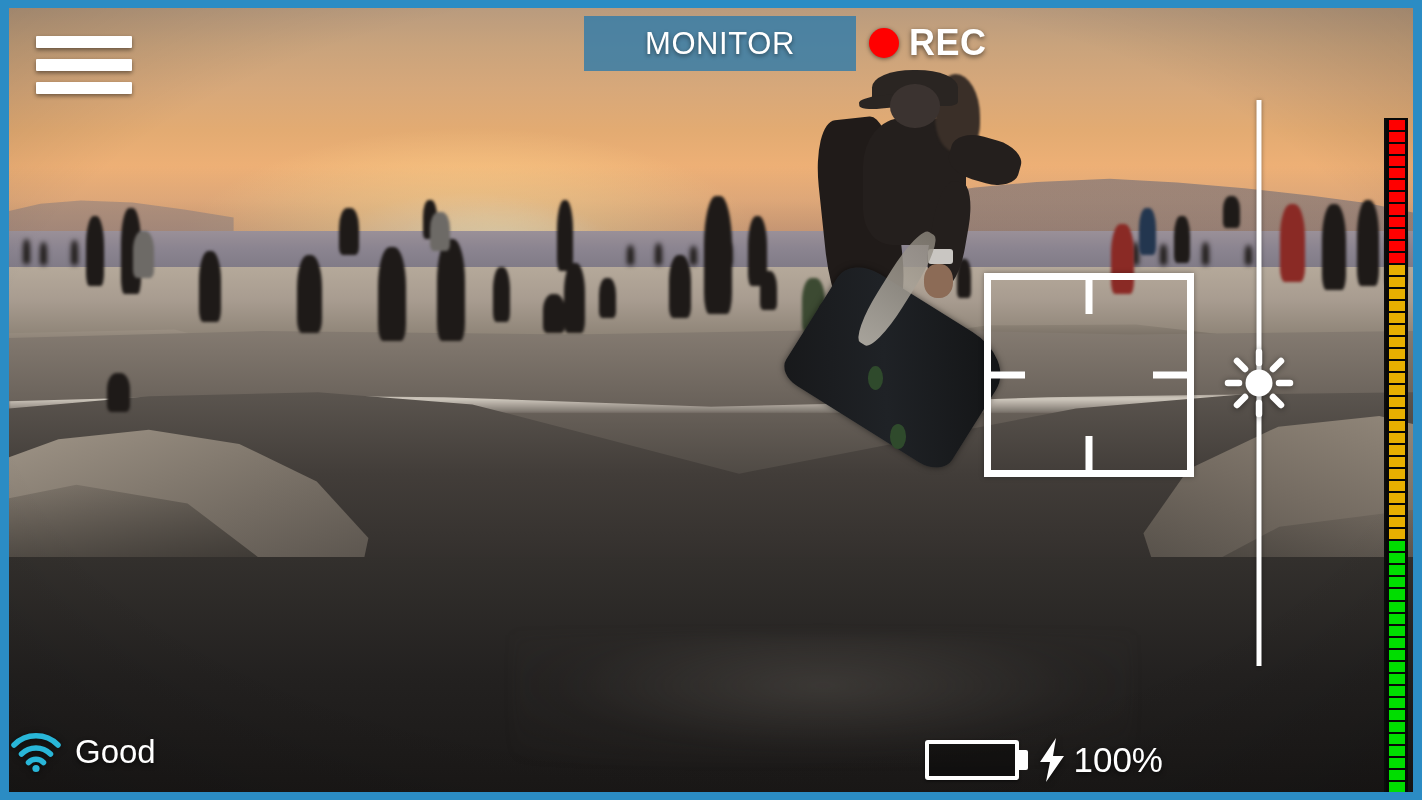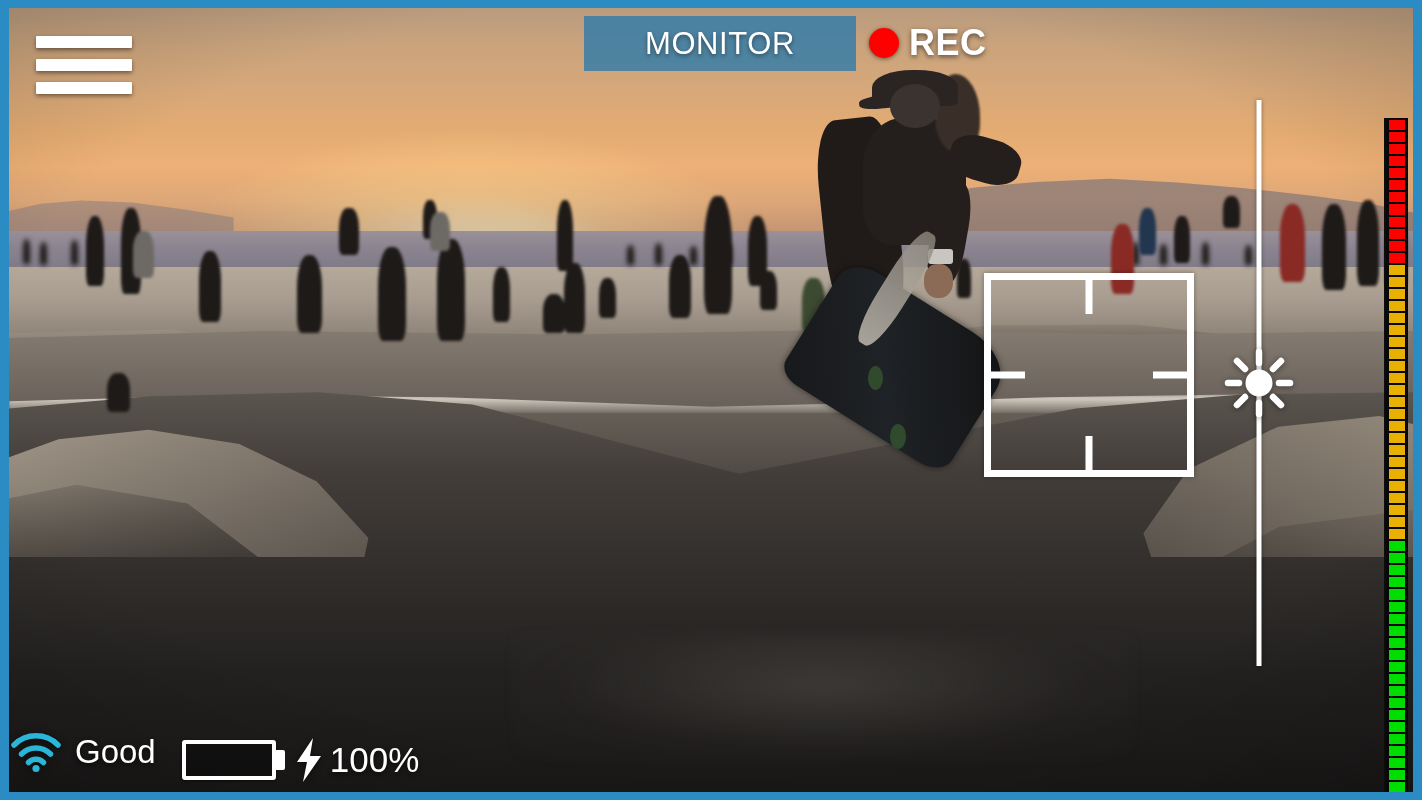--- a/index.html
+++ b/index.html
@@ -257,7 +257,7 @@
   
   #status-bar {
     position: absolute; left: 0; bottom: 8px; width: 1188px; height: 64px;
-    display: flex; align-items: center; justify-content: flex-start;
+    display: flex; align-items: center; justify-content: space-between;
     gap: 26px; padding-right: 34px;
   }
   #wifi-status { display: flex; align-items: center; gap: 12px; }

